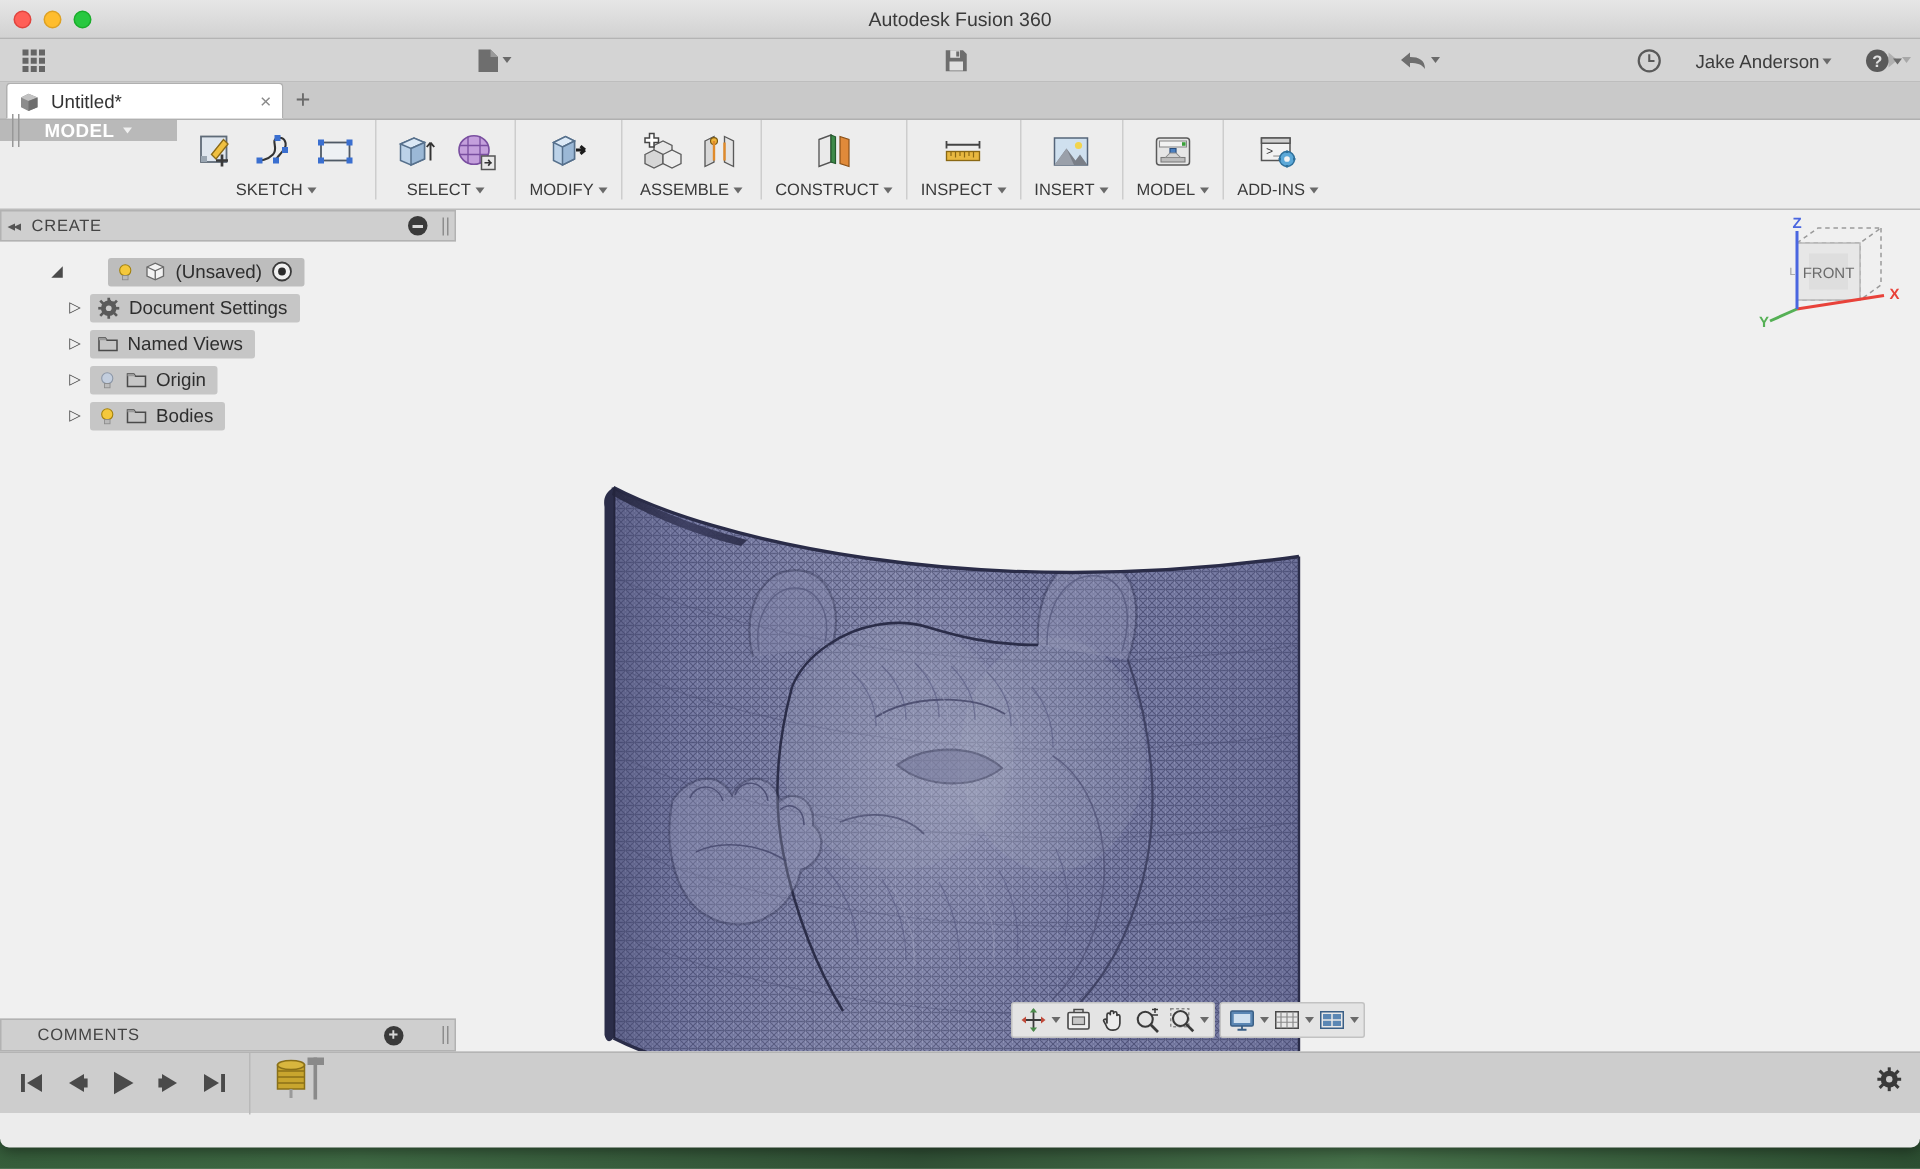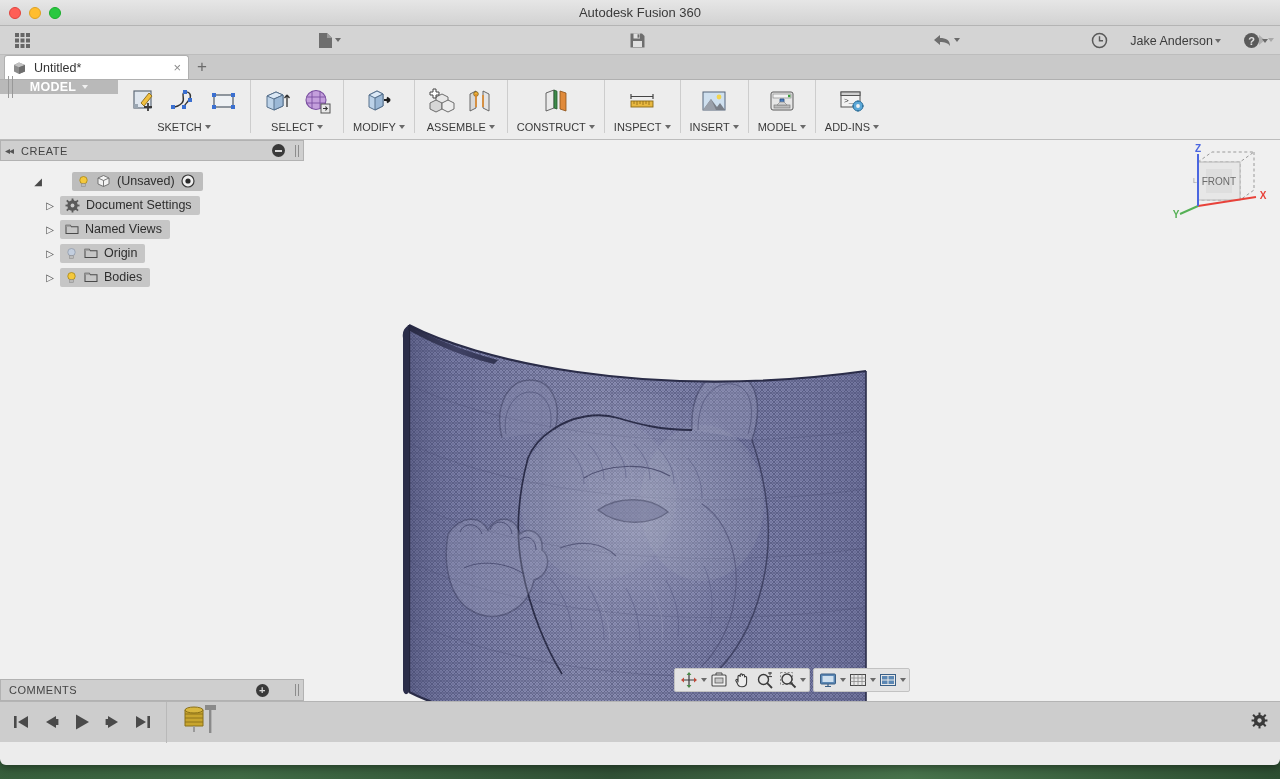--- a/index.html
+++ b/index.html
@@ -844,7 +844,7 @@
     </div>
 
     <div id="comments">
-      <div class="panel-header" style="height:22px;padding-left:8px;gap:24px;">
+      <div class="panel-header" style="height:22px;padding-left:24px;gap:24px;">
         <span>COMMENTS</span>
         <span class="hdr-spacer"></span>
         <span class="circle-btn">

